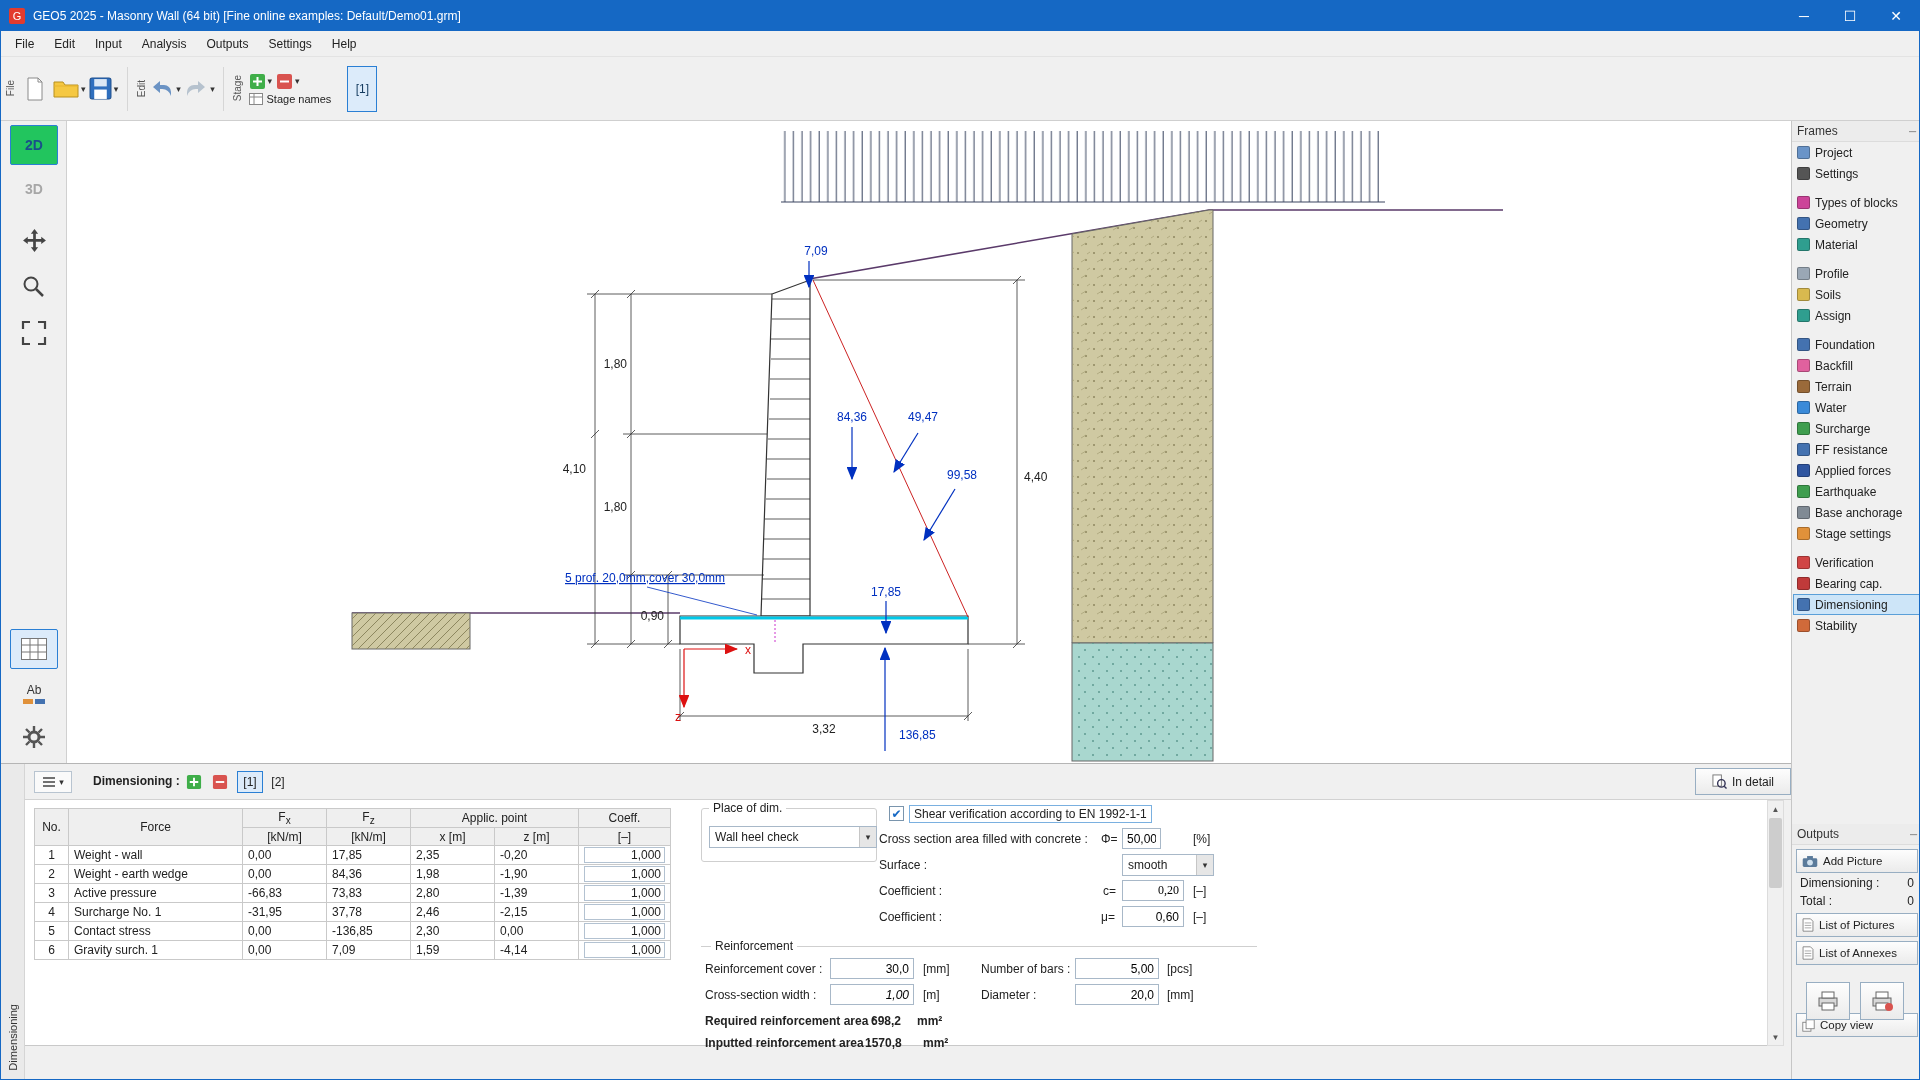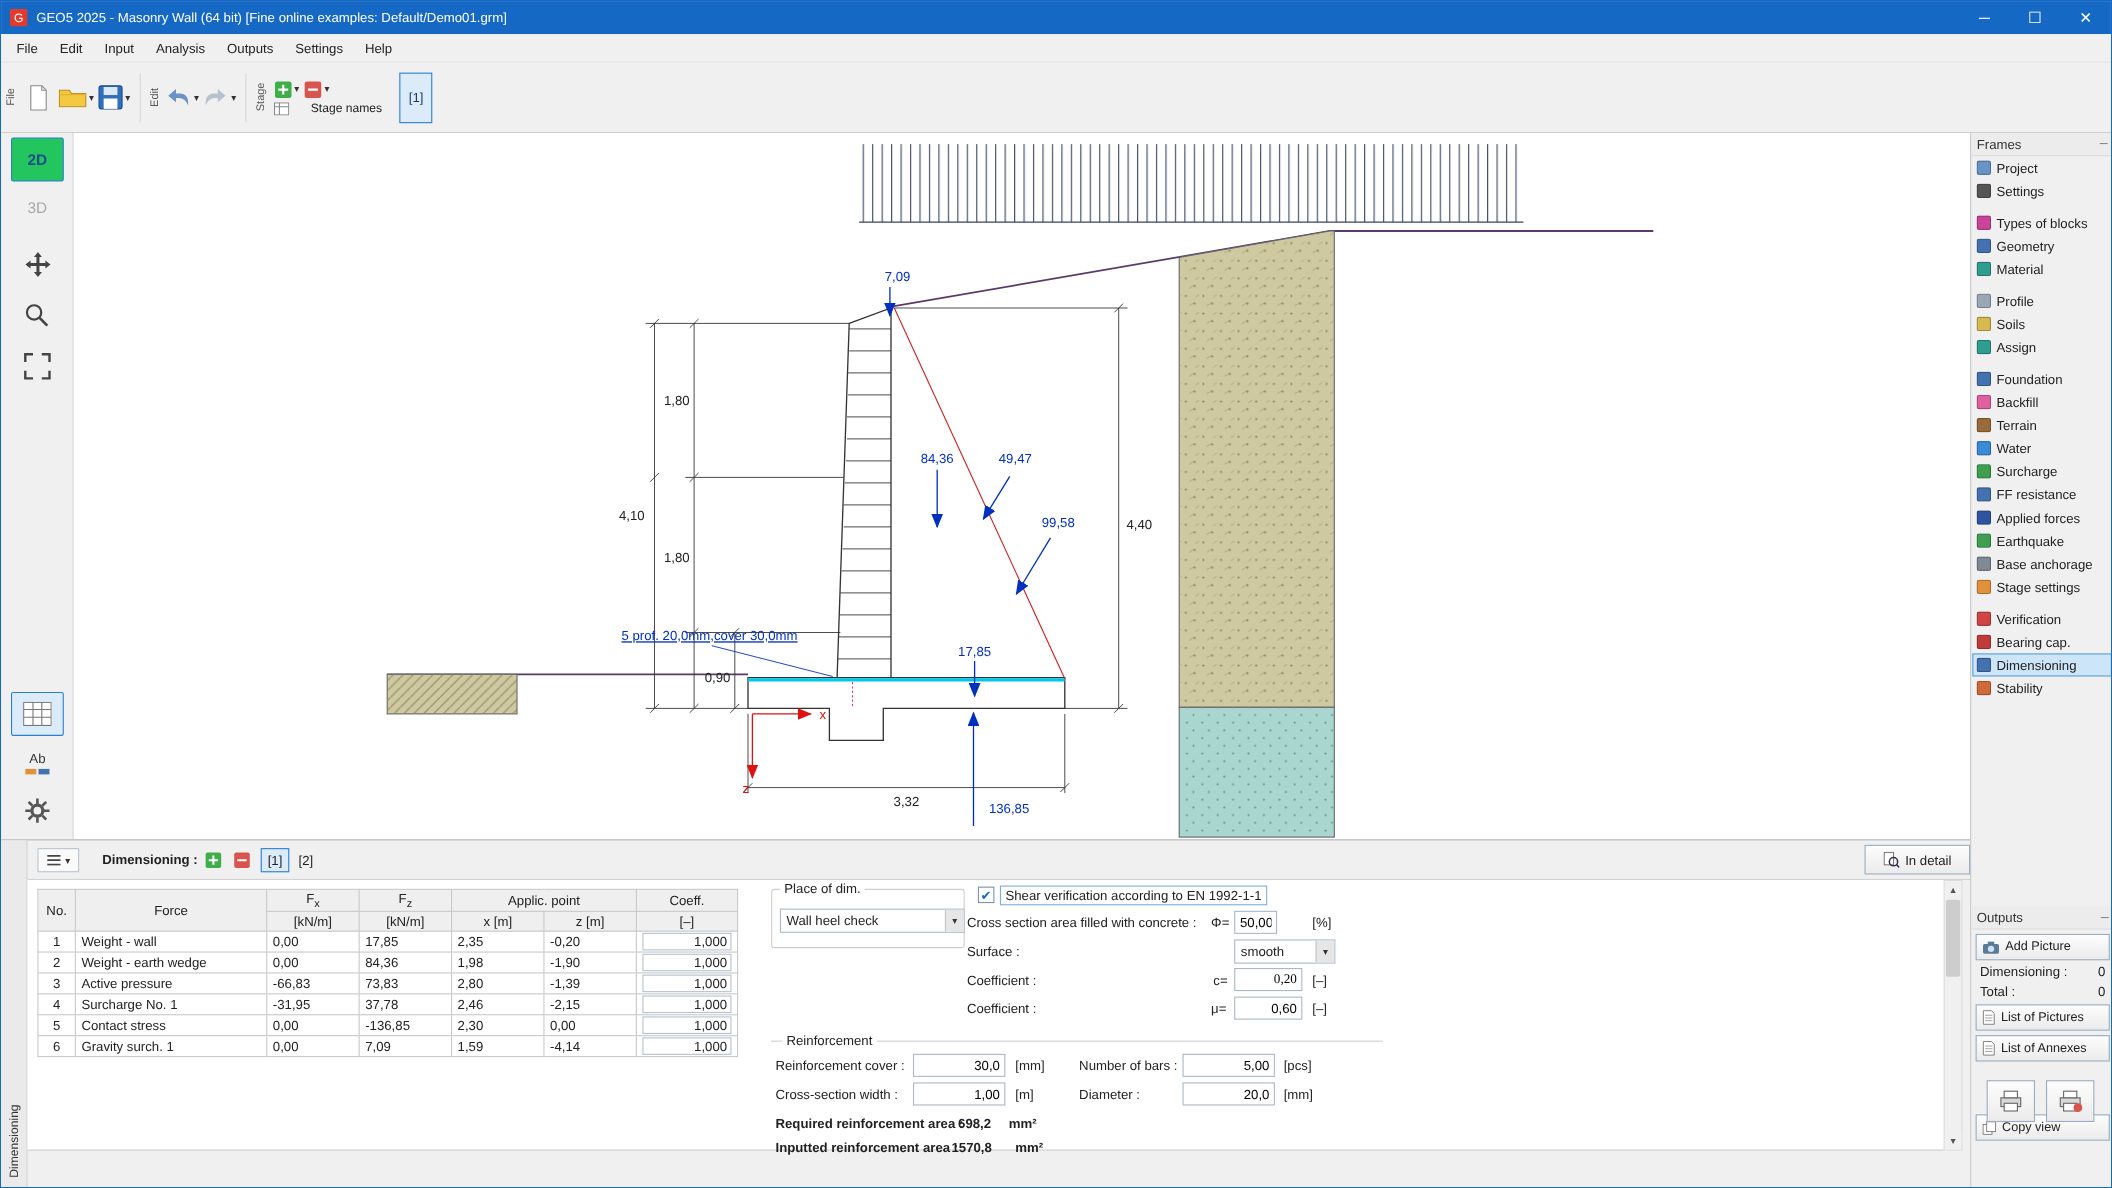--- a/index.html
+++ b/index.html
@@ -21,7 +21,7 @@
   .sep{width:1px;height:44px;background:#d6d6d6;margin:0 6px}
   .stage-grp{display:flex;flex-direction:column;gap:3px;margin:0 4px}
   .stage-row{display:flex;align-items:center;gap:4px}
-  .stage-names{display:flex;align-items:center;gap:20px;font-size:11px;color:#222}
+  .stage-names{display:flex;align-items:center;gap:4px;font-size:11px;color:#222}
   .stage1-btn{width:30px;height:46px;margin-left:12px;border:1px solid #2a7fd4;background:#dcebfa;display:flex;align-items:center;justify-content:center;font-size:12px;color:#143a5e}
   
   .lstrip{position:absolute;left:0;top:120px;width:66px;height:642px;background:#f0f0f0;border-right:1px solid #d0d0d0}

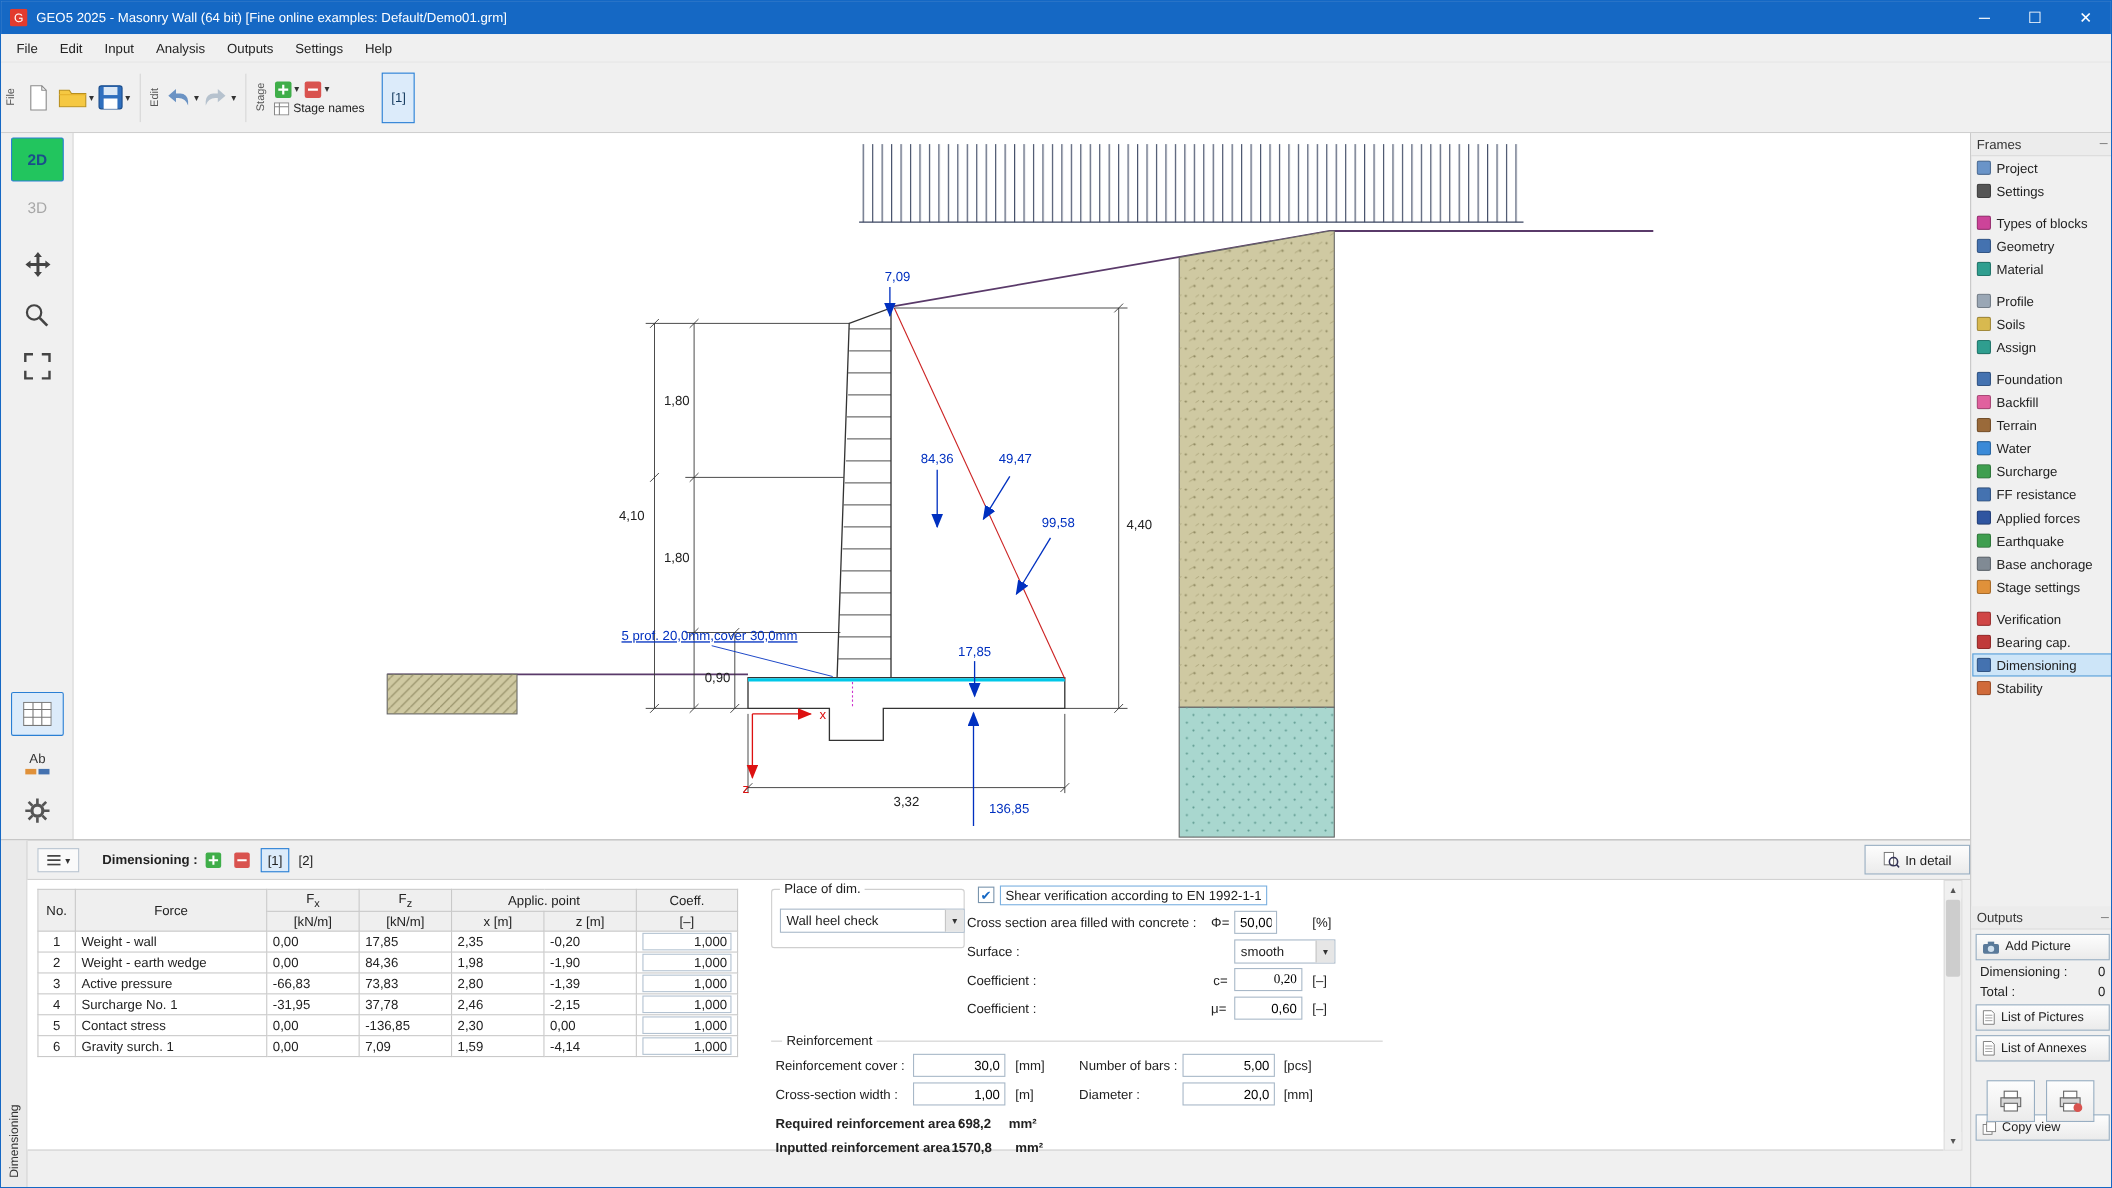--- a/index.html
+++ b/index.html
@@ -27,7 +27,7 @@
   .lstrip{position:absolute;left:0;top:120px;width:66px;height:642px;background:#f0f0f0;border-right:1px solid #d0d0d0}
   .lbtn{position:absolute;left:9px;width:48px;height:40px;display:flex;align-items:center;justify-content:center;border:1px solid transparent;border-radius:2px}
   .lbtn.sel2d{background:#22c55e;border-color:#2a7fd4;font-weight:bold;color:#1a4f8a;font-size:14px}
-  .lbtn.dis{color:#a7a7a7;font-weight:normal;font-size:14px}
+  .lbtn.dis{color:#a7a7a7;font-weight:bold;font-size:14px}
   .lbtn.selgrid{background:#dcebfa;border-color:#2a7fd4}
   
   .canvas{position:absolute;left:66px;top:120px;width:1724px;height:642px;background:#fff}

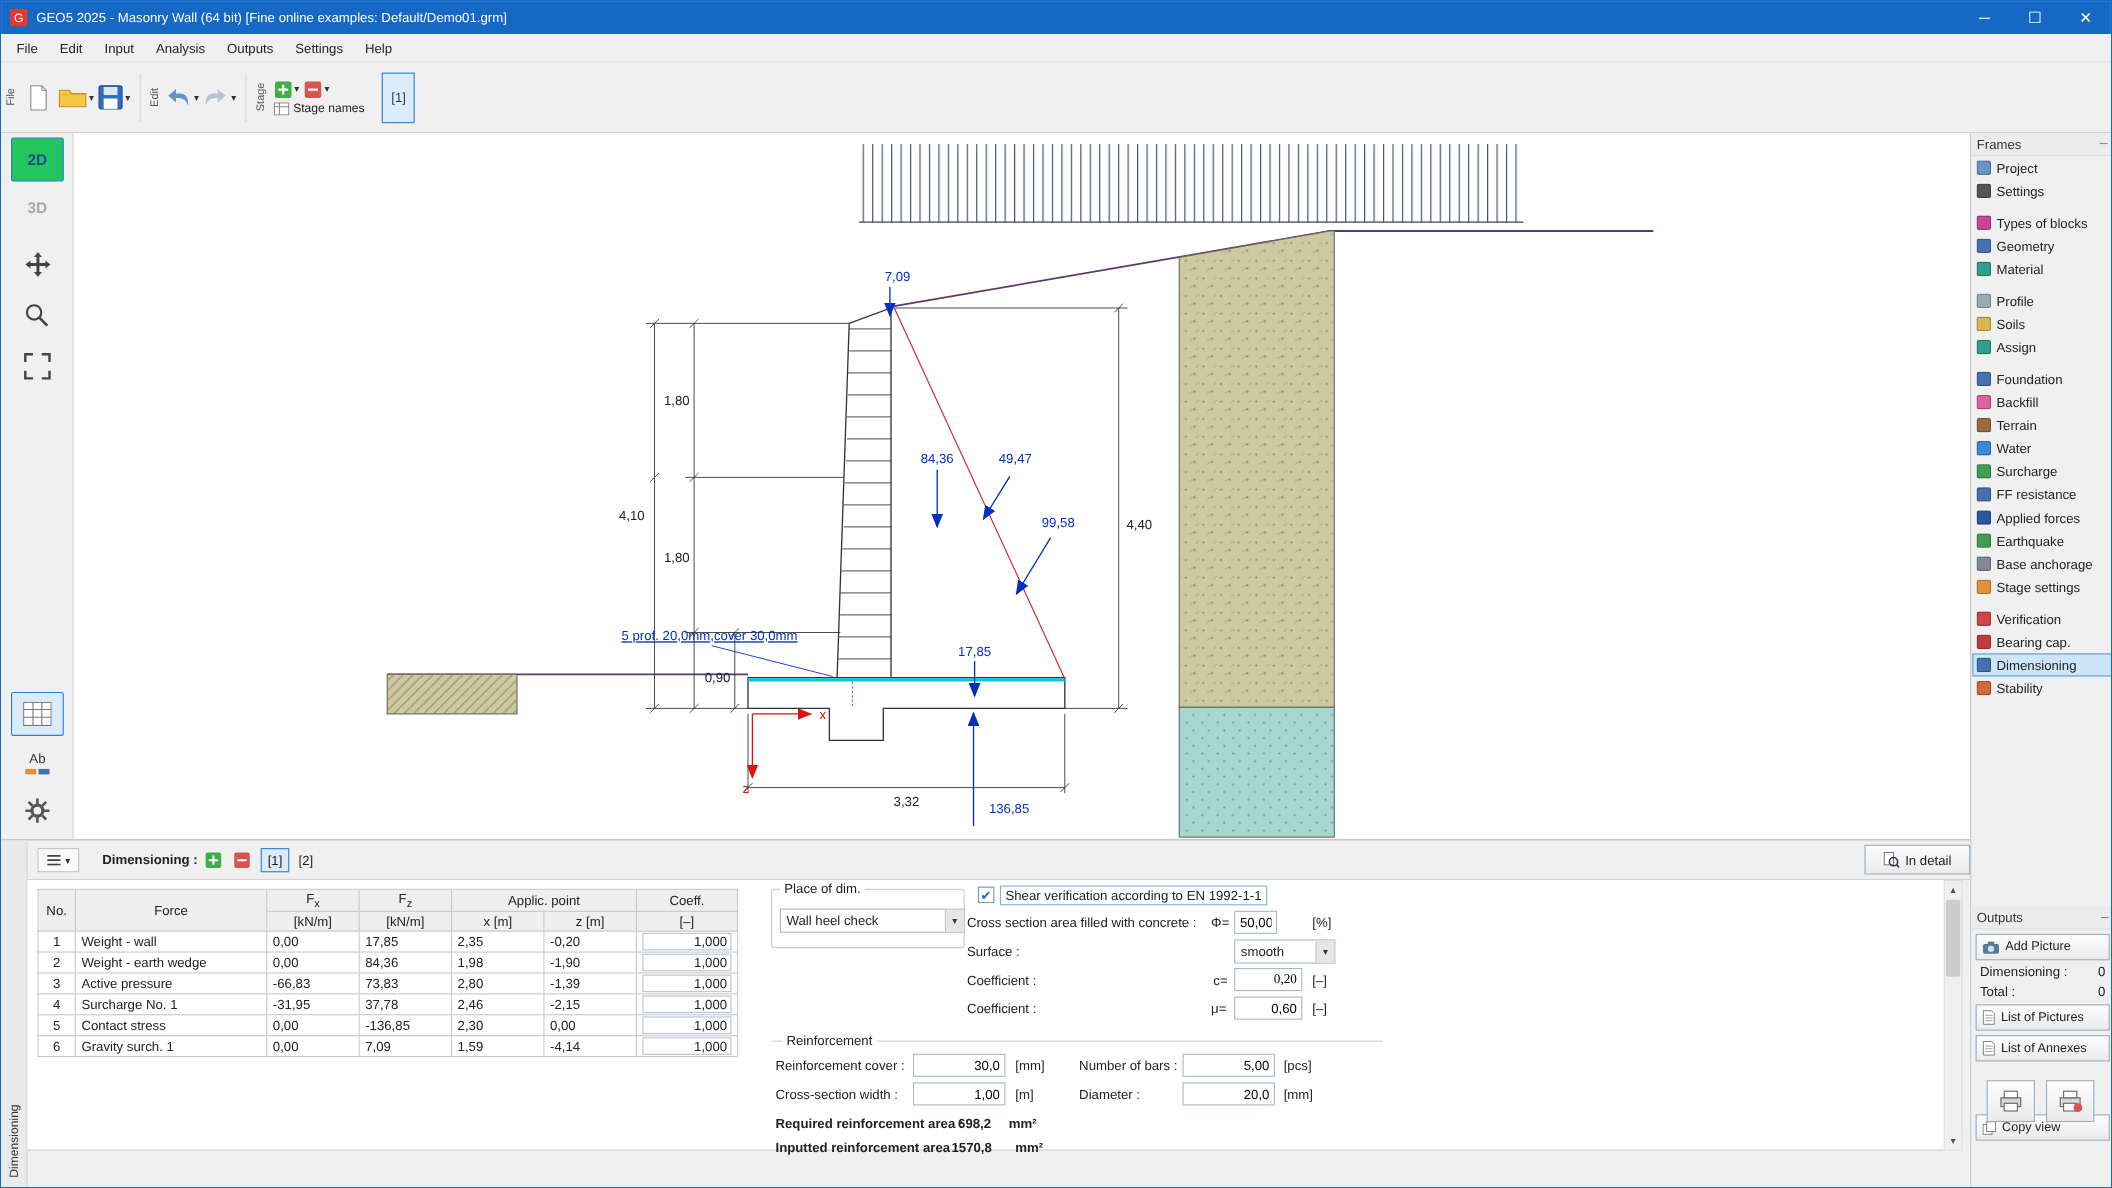--- a/index.html
+++ b/index.html
@@ -657,7 +657,7 @@
       <span class="lab" style="left:1142px;top:162px">[pcs]</span>
 
       <span class="lab" style="left:680px;top:188px">Cross-section width :</span>
-      <input class="inp" style="left: 805px; top: 184px; width: 84px;" value="1,00">
+      <input class="inp" style="left: 805px; top: 184px; width: 84px; font-style: italic;" value="1,00">
       <span class="lab" style="left:898px;top:188px">[m]</span>
       <span class="lab" style="left:956px;top:188px">Diameter :</span>
       <input class="inp" style="left: 1050px; top: 184px; width: 84px;" value="20,0">

